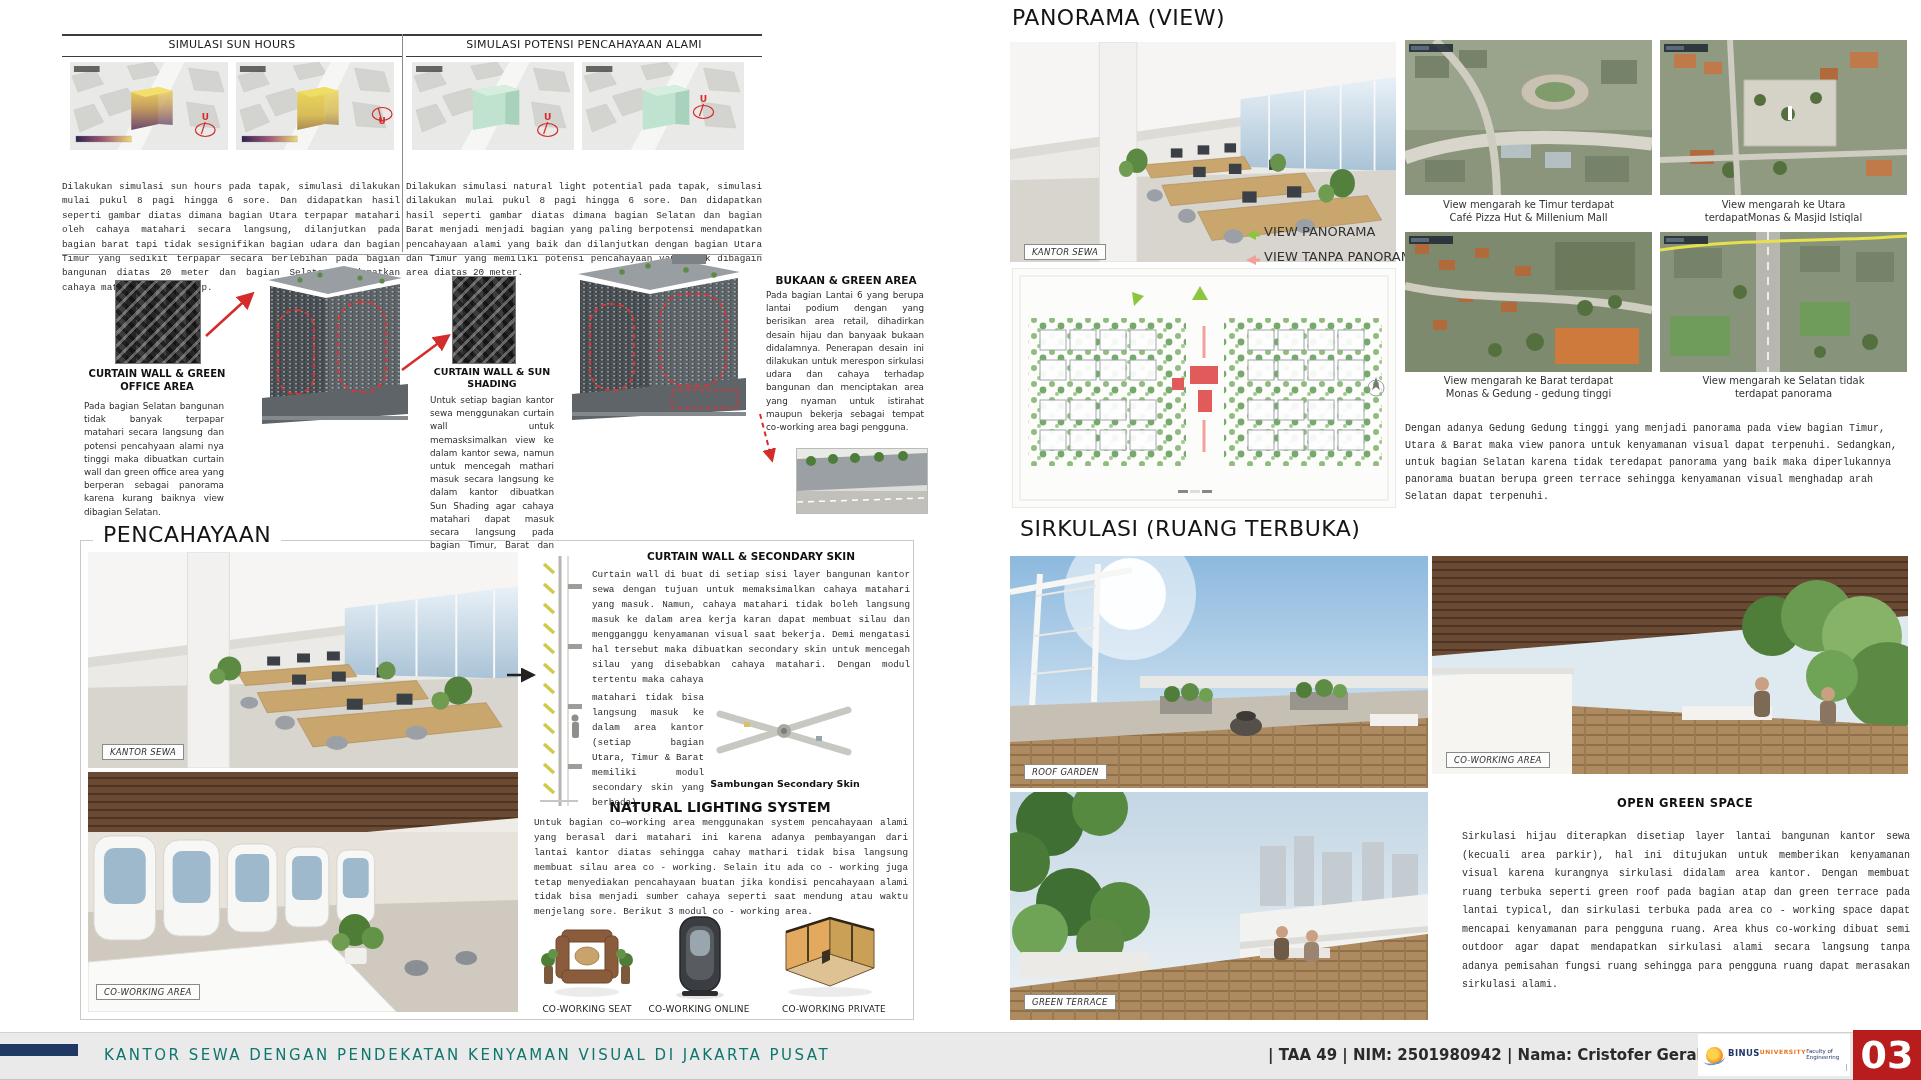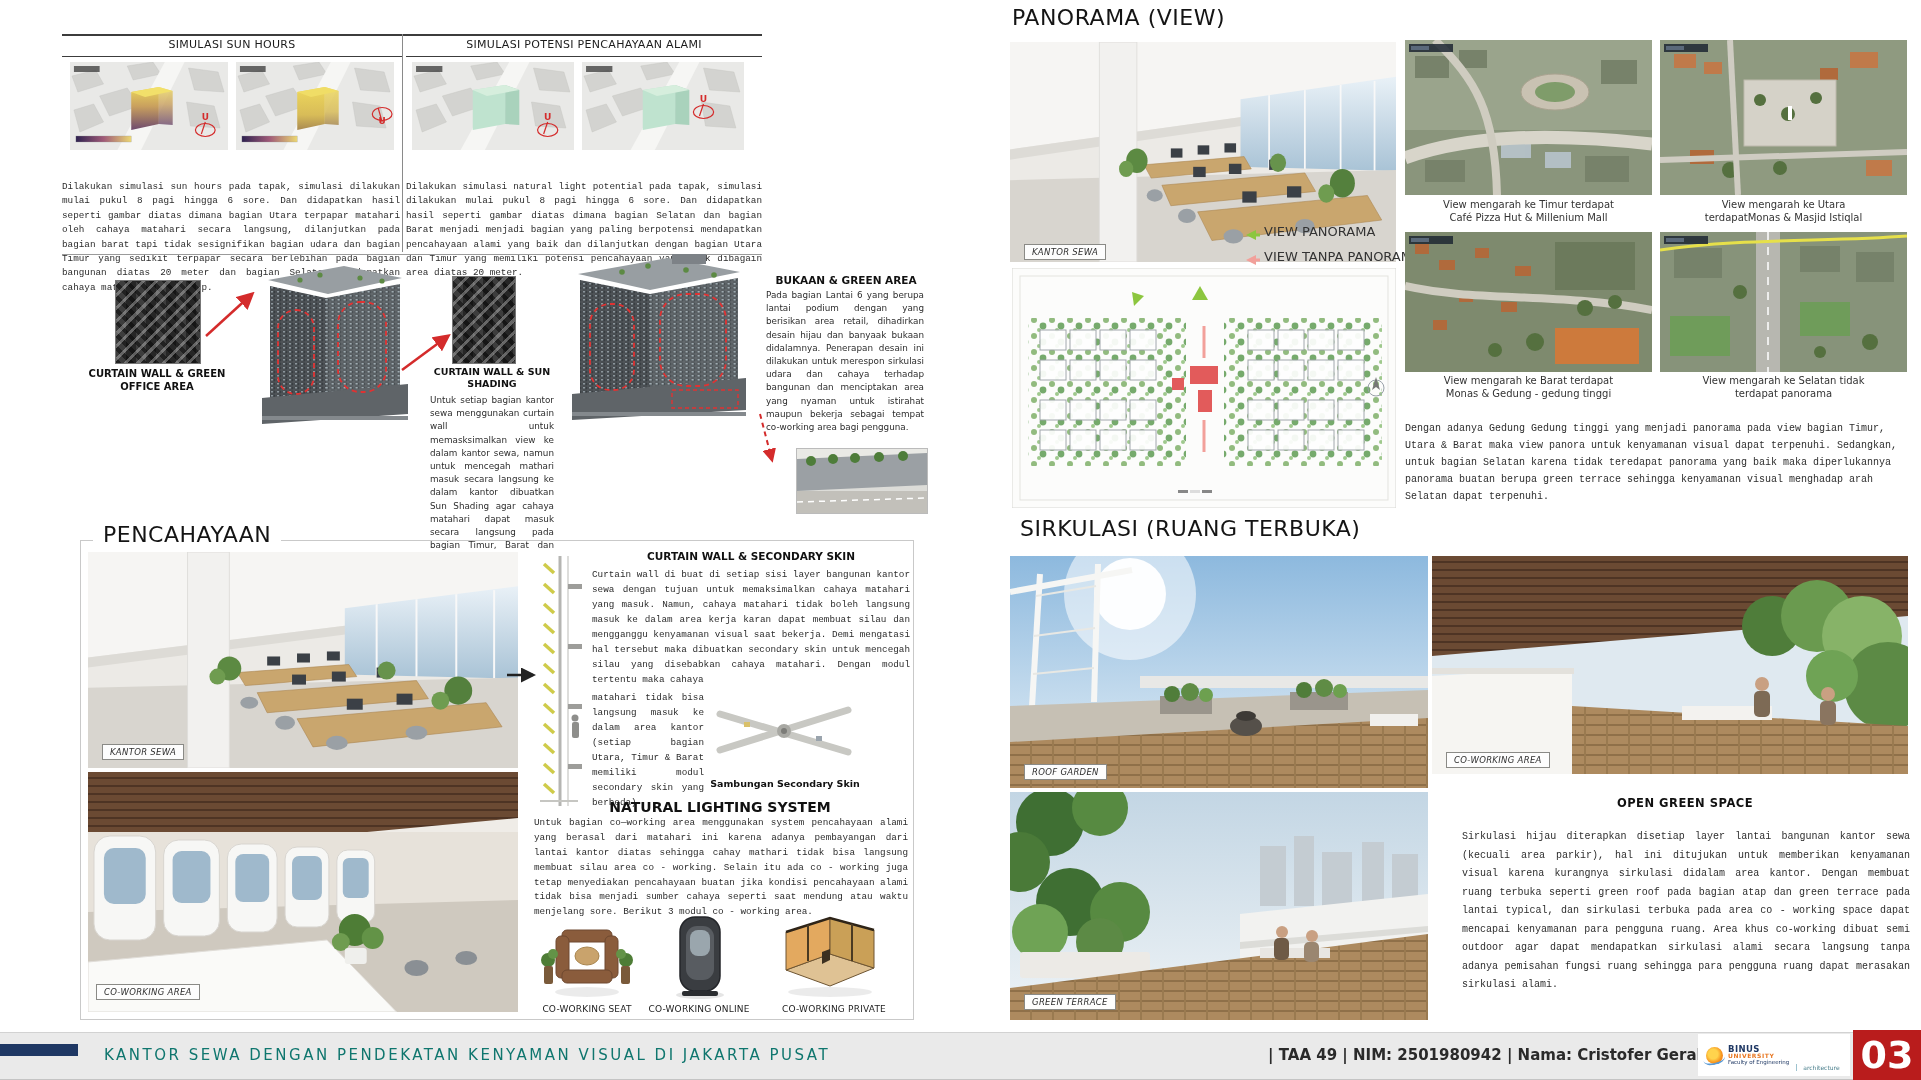--- a/index.html
+++ b/index.html
@@ -230,6 +230,7 @@
         <line x1="6" y1="50" x2="52" y2="8" stroke="#d42b2b" stroke-width="2.5" marker-end="url(#arr)"></line>
       </svg></div>
 <div class="bold-head" style="left:78px;top:368px;width:158px">CURTAIN WALL &amp; GREEN OFFICE AREA</div>
+<div class="body-sm" style="left:84px;top:400px;width:140px">Pada bagian Selatan bangunan tidak banyak terpapar matahari secara langsung dan potensi pencahyaan alami nya tinggi maka dibuatkan curtain wall dan green office area yang berperan sebagai panorama karena kurang baiknya view dibagian Selatan.</div>
 
 <div class="img" style="left:240px;top:258px;width:190px;height:168px">
 <svg viewBox="0 0 190 168" preserveAspectRatio="none">

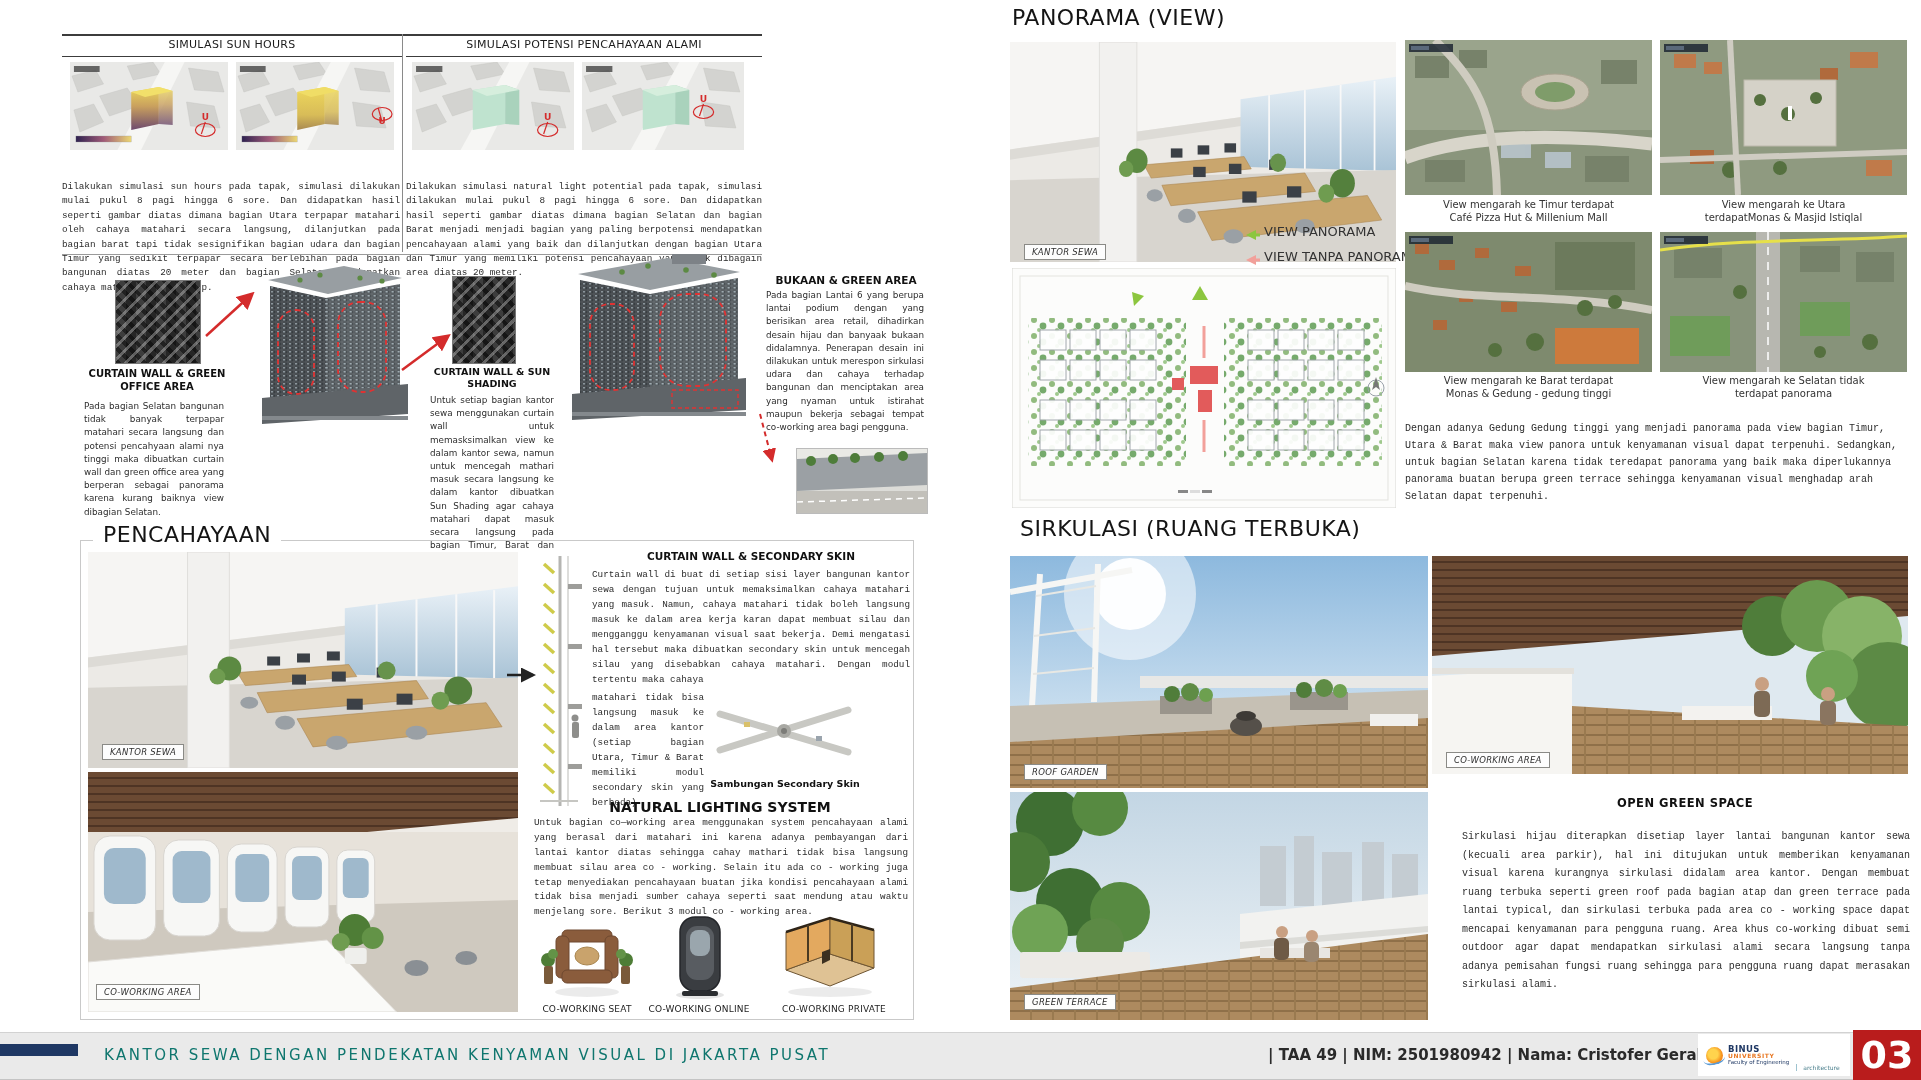--- a/index.html
+++ b/index.html
@@ -40,7 +40,7 @@
              background:radial-gradient(circle at 42% 42%, #ffd34d 0 34%, #f7941e 62%, #f15a29 100%);}
   .binus-sun:after{content:"";position:absolute;left:-3px;top:6px;width:22px;height:10px;
              border-bottom:2px solid #5b9bd5;border-radius:50%;transform:rotate(-12deg);}
-  .binus-txt{display:flex;flex-direction:column;line-height:1.05;}
+  .binus-txt{display:flex;flex-direction:row;line-height:1.05;}
   .binus-l1{font-size:8.5px;font-weight:bold;color:#1f3864;letter-spacing:.4px;}
   .binus-l2{font-size:6px;font-weight:bold;color:#e87722;letter-spacing:.6px;}
   .binus-l3{font-size:5.5px;color:#1f3864;}

